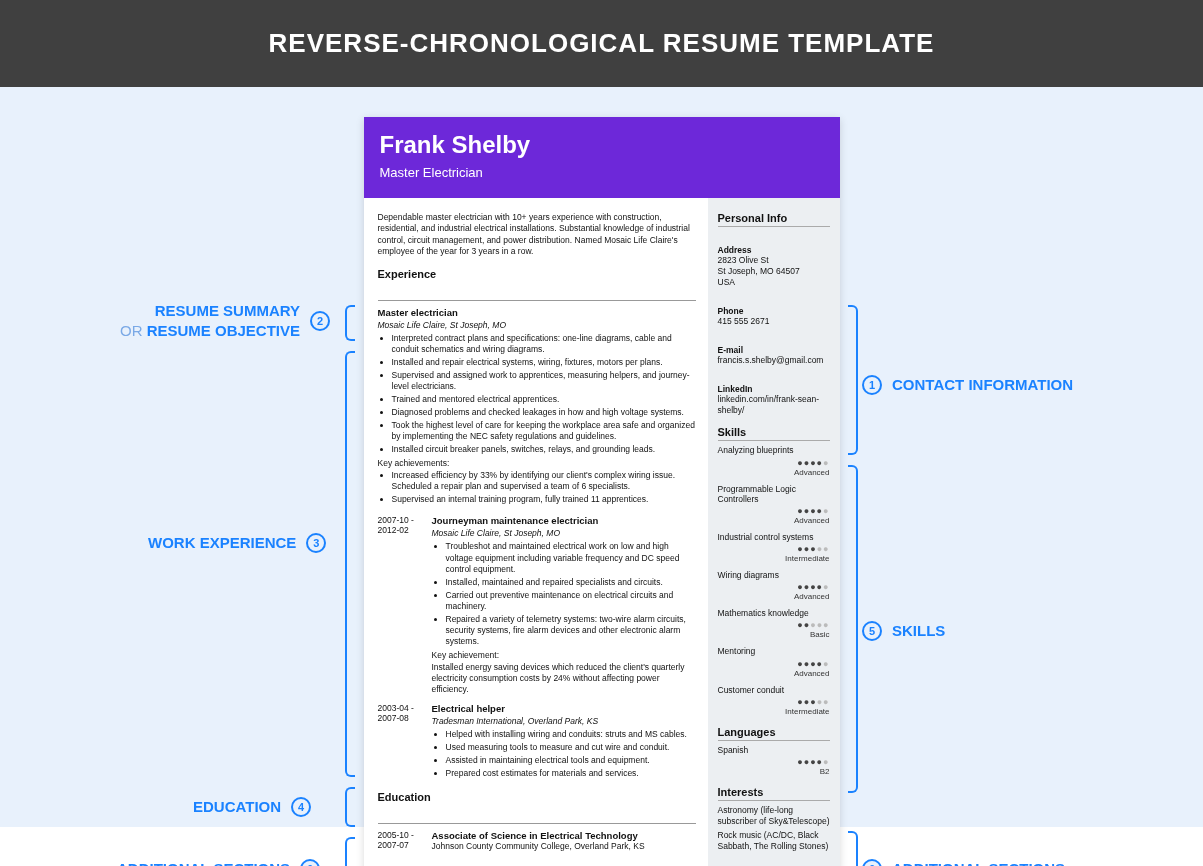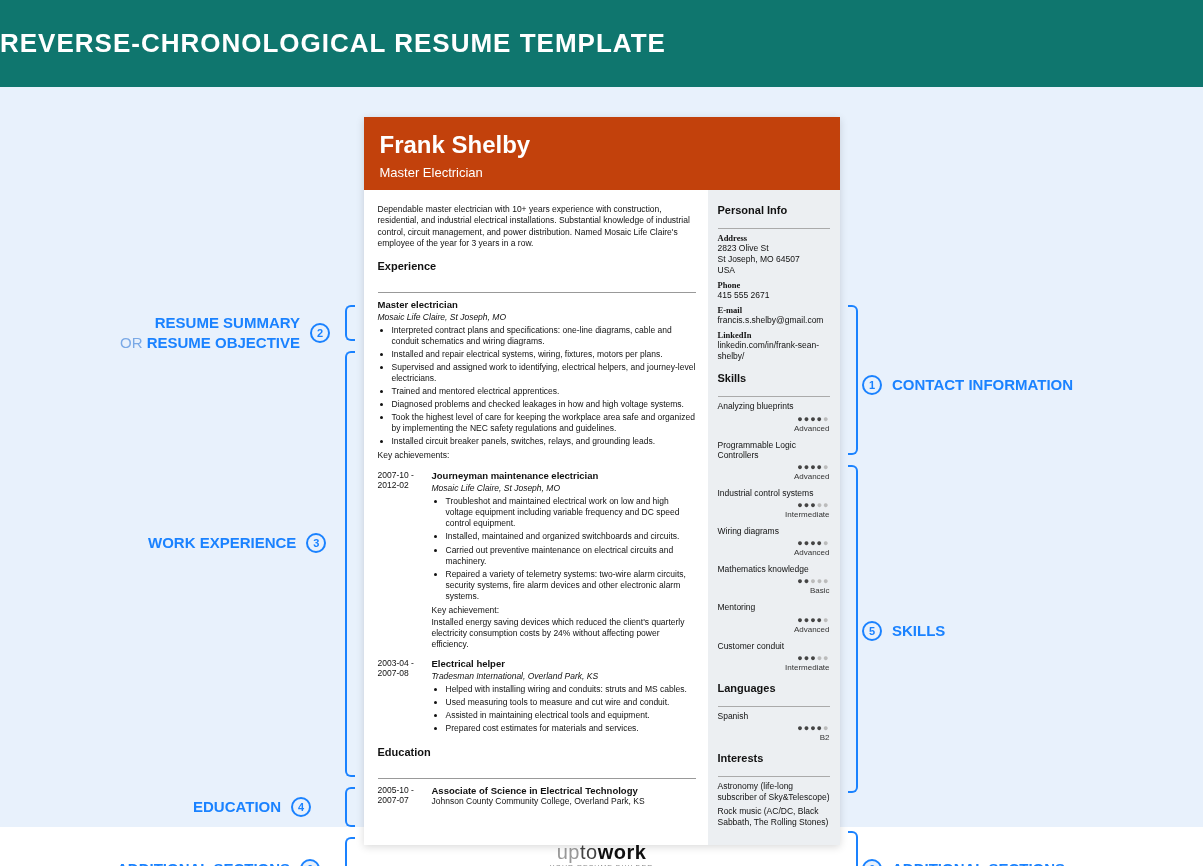--- a/index.html
+++ b/index.html
@@ -5,7 +5,7 @@
 * { margin: 0; padding: 0; box-sizing: border-box; }
 body { font-family: Arial, Helvetica, sans-serif; background: #fff; }
 .page { width: 1203px; height: 866px; margin: 0 auto; background: #fff; }
-.banner { background: #0f766e; color: #fff; text-align: left; padding: 28px 0; font-weight: 700; font-size: 26px; letter-spacing: 1px; }
+.banner { background: #404040; color: #fff; text-align: center; padding: 28px 0; font-weight: 700; font-size: 26px; letter-spacing: 1px; }
 .canvas { background: #e8f1fc; height: 740px; position: relative; padding-top: 30px; }
 .resume { width: 476px; margin: 0 auto; background: #fff; box-shadow: 0 2px 8px rgba(0,0,0,0.15); }
 .resume-header { background: #c2410c; color: #fff; padding: 14px 16px 10px; }

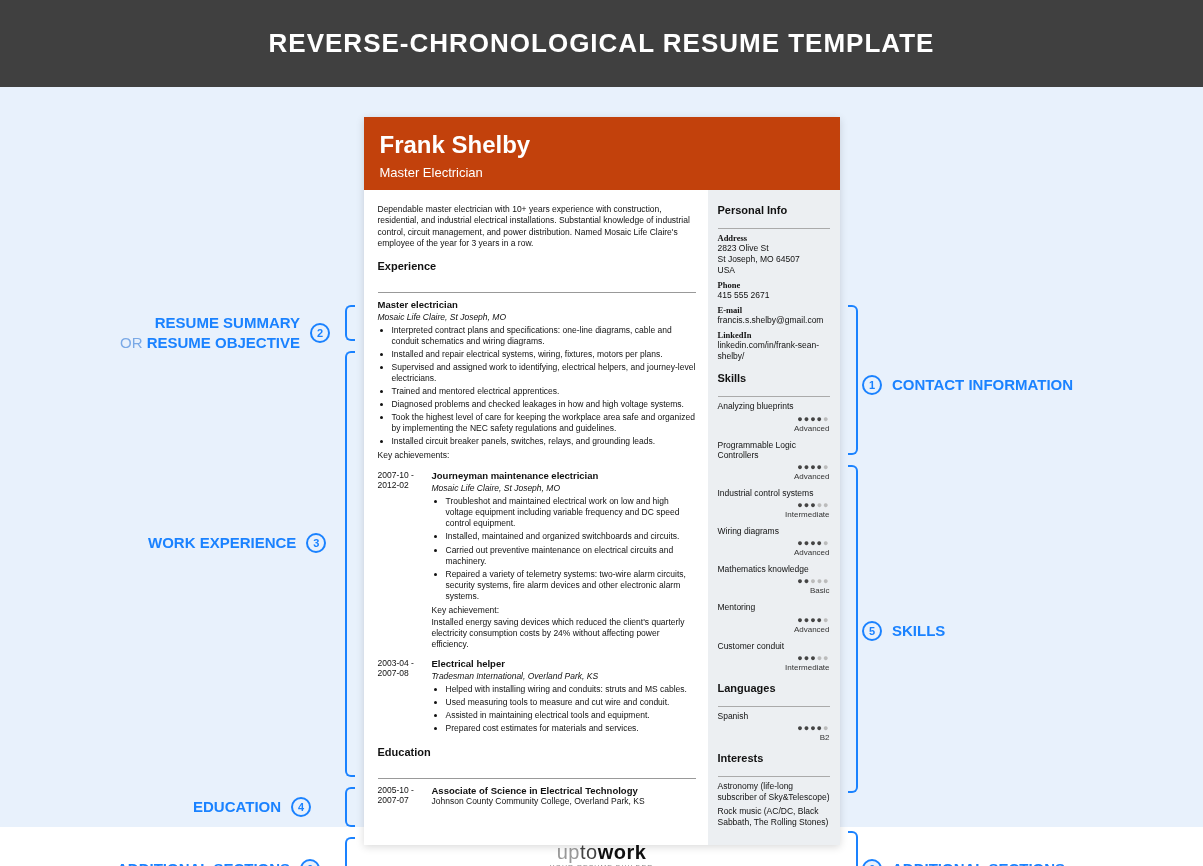--- a/index.html
+++ b/index.html
@@ -8,7 +8,7 @@
 .banner { background: #404040; color: #fff; text-align: center; padding: 28px 0; font-weight: 700; font-size: 26px; letter-spacing: 1px; }
 .canvas { background: #e8f1fc; height: 740px; position: relative; padding-top: 30px; }
 .resume { width: 476px; margin: 0 auto; background: #fff; box-shadow: 0 2px 8px rgba(0,0,0,0.15); }
-.resume-header { background: #c2410c; color: #fff; padding: 14px 16px 10px; }
+.resume-header { background: #6d28d9; color: #fff; padding: 14px 16px 18px; }
 .resume-header .name { font-size: 24px; font-weight: 700; }
 .resume-header .title { font-size: 13px; margin-top: 6px; }
 .resume-body { display: flex; }

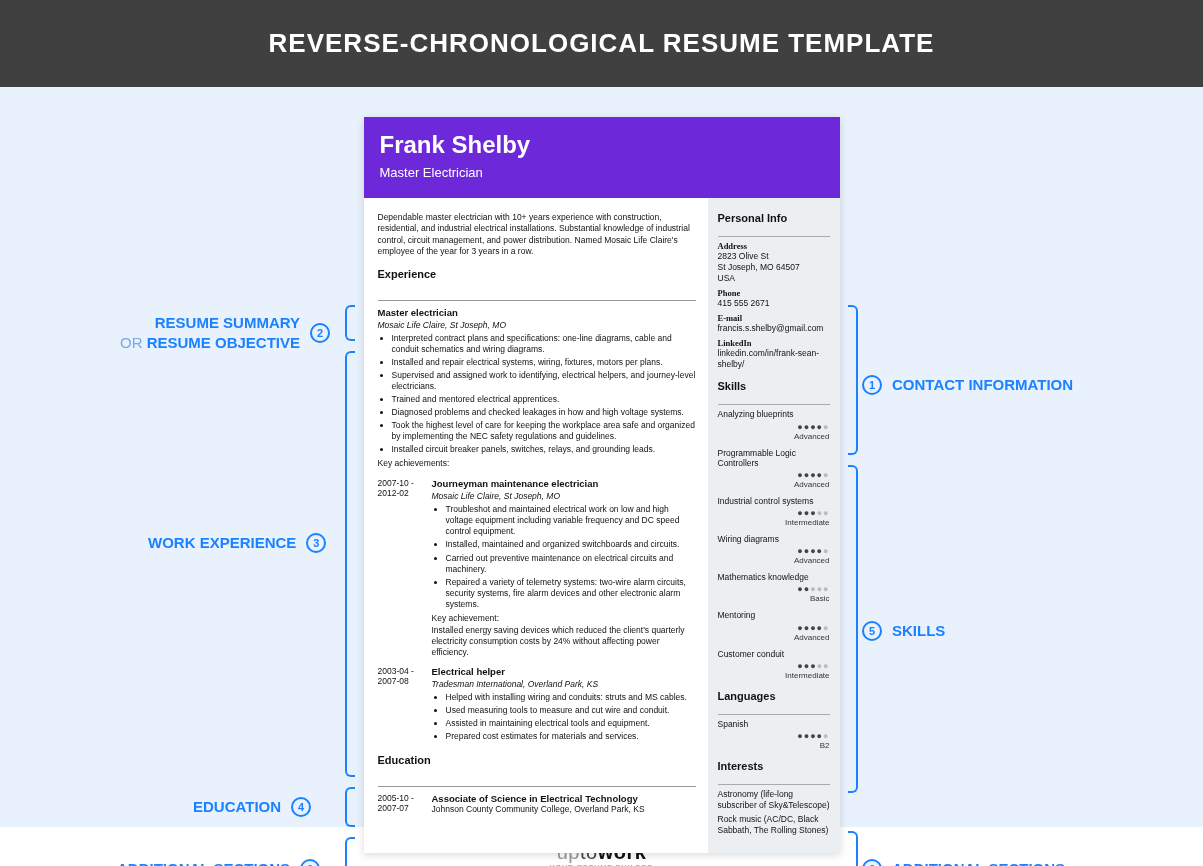--- a/index.html
+++ b/index.html
@@ -16,7 +16,7 @@
 .side-col { width: 132px; background: #eceff2; padding: 14px 10px; font-size: 8.5px; color: #111; }
 .summary { line-height: 1.35; }
 .section-h { font-weight: 700; font-size: 11px; border-bottom: 1px solid #999; padding-bottom: 20px; margin: 10px 0 6px; }
-.side-h { font-weight: 700; font-size: 11px; border-bottom: 1px solid #aaa; padding-bottom: 12px; margin-bottom: 4px; }
+.side-h { font-weight: 700; font-size: 11px; border-bottom: 1px solid #aaa; padding-bottom: 2px; margin-bottom: 4px; }
 .side-h + .side-h, .side-block + .side-h { margin-top: 10px; }
 .job { display: flex; gap: 10px; margin-bottom: 8px; }
 .job-date { width: 44px; flex-shrink: 0; }

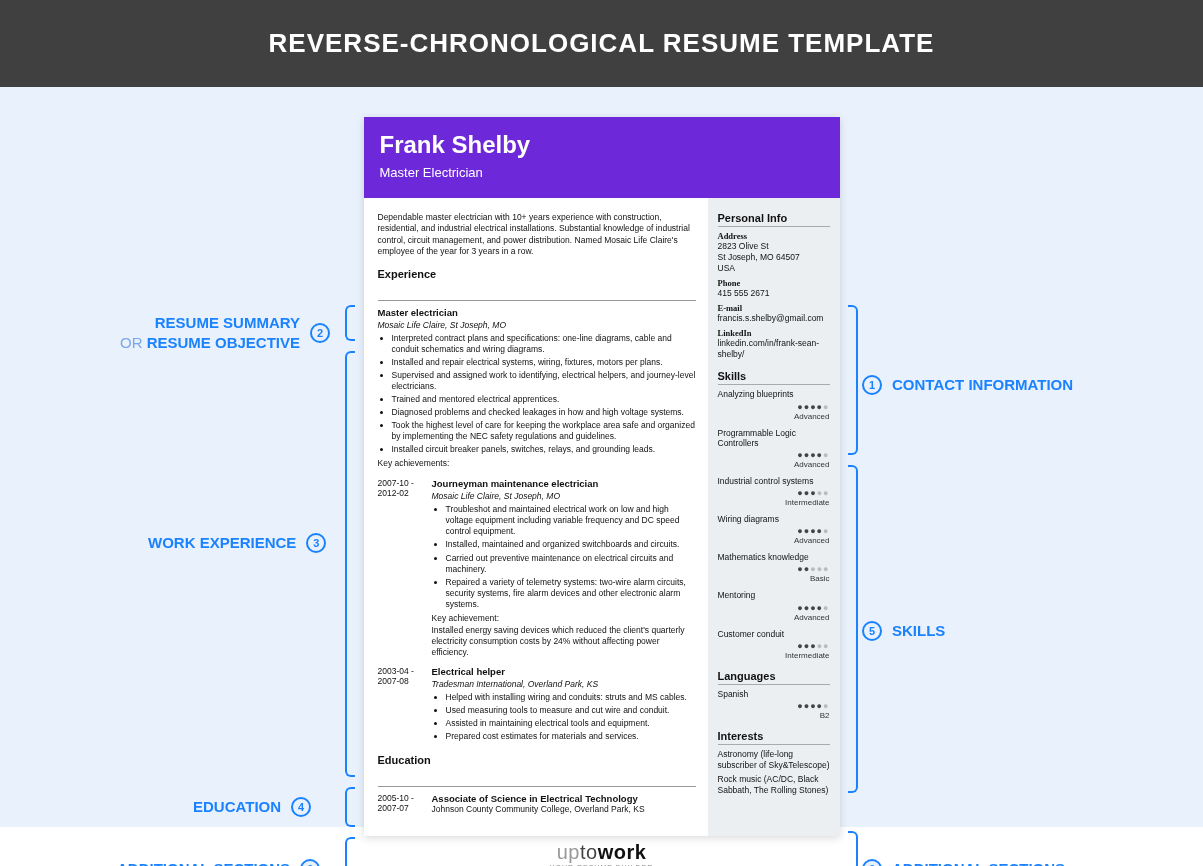--- a/index.html
+++ b/index.html
@@ -25,7 +25,7 @@
 .job ul { list-style: disc; padding-left: 14px; }
 .job li { margin-bottom: 2px; line-height: 1.3; }
 .key { margin: 3px 0 2px; }
-.pi-label { font-weight: 700; margin-top: 4px; font-family: Liberation Serif, serif; }
+.pi-label { font-weight: 700; margin-top: 18px; }
 .pi-val { line-height: 1.3; }
 .skill { margin-bottom: 7px; }
 .skill-name { line-height: 1.2; }

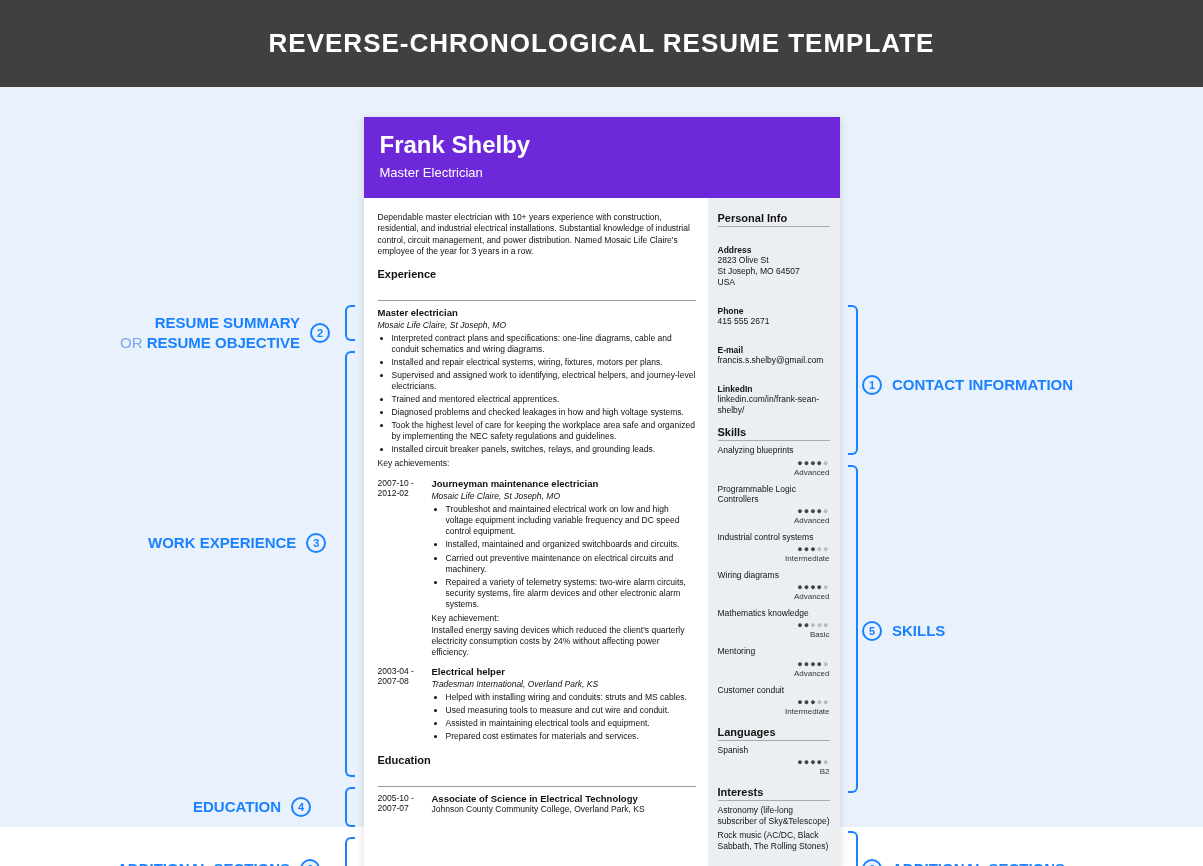--- a/index.html
+++ b/index.html
@@ -203,7 +203,7 @@
     </div>
 
     <div class="bracket-left" style="position:absolute; left:345px; top:218px; width:10px; height:36px;"></div>
-    <div class="ann ann-left" style="left:120px; top:226px;">
+    <div class="ann ann-left" style="left:120px; top:214px;">
       <div class="ann-label">
         <span>RESUME SUMMARY</span><br>
         <span class="or">OR</span>

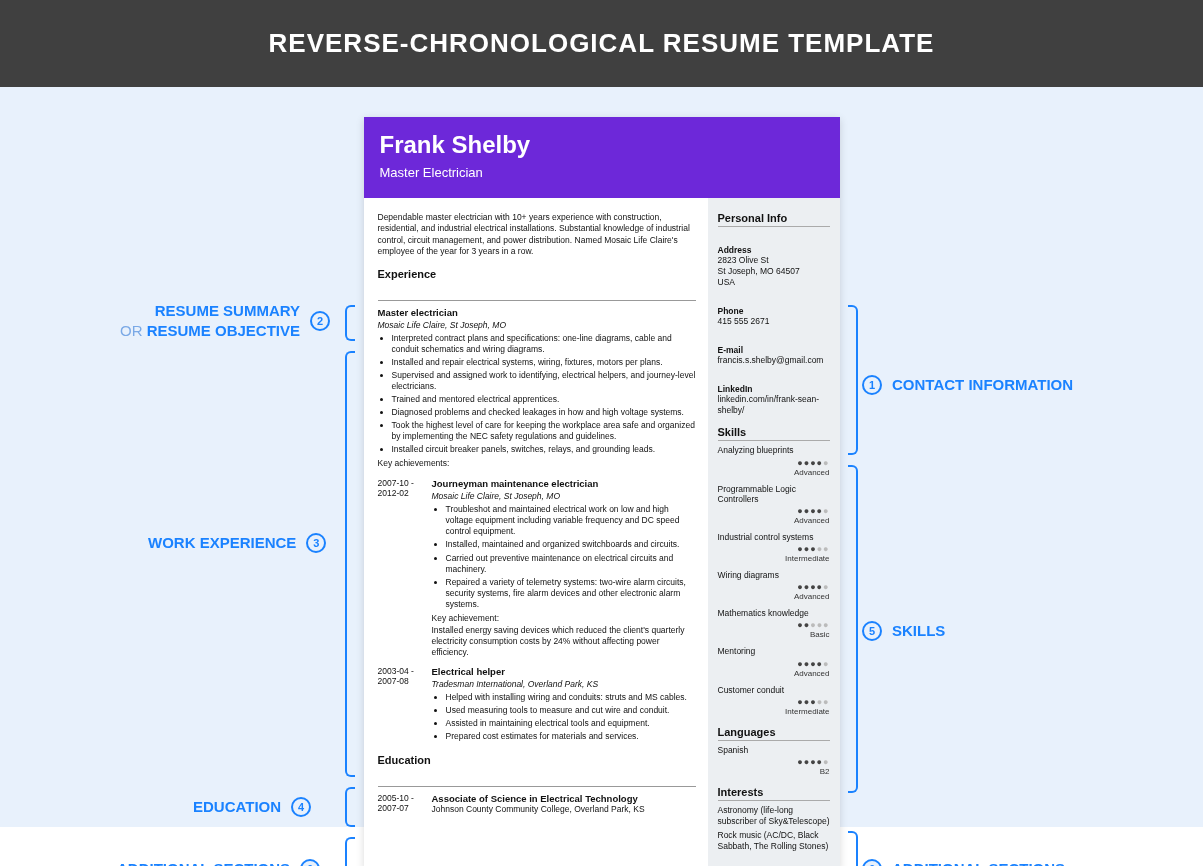--- a/index.html
+++ b/index.html
@@ -78,7 +78,7 @@
                   <ul>
                     <li>Interpreted contract plans and specifications: one-line diagrams, cable and conduit schematics and wiring diagrams.</li>
                     <li>Installed and repair electrical systems, wiring, fixtures, motors per plans.</li>
-                    <li>Supervised and assigned work to identifying, electrical helpers, and journey-level electricians.</li>
+                    <li>Supervised and assigned work to apprentices, measuring helpers, and journey-level electricians.</li>
                     <li>Trained and mentored electrical apprentices.</li>
                     <li>Diagnosed problems and checked leakages in how and high voltage systems.</li>
                     <li>Took the highest level of care for keeping the workplace area safe and organized by implementing the NEC safety regulations and guidelines.</li>

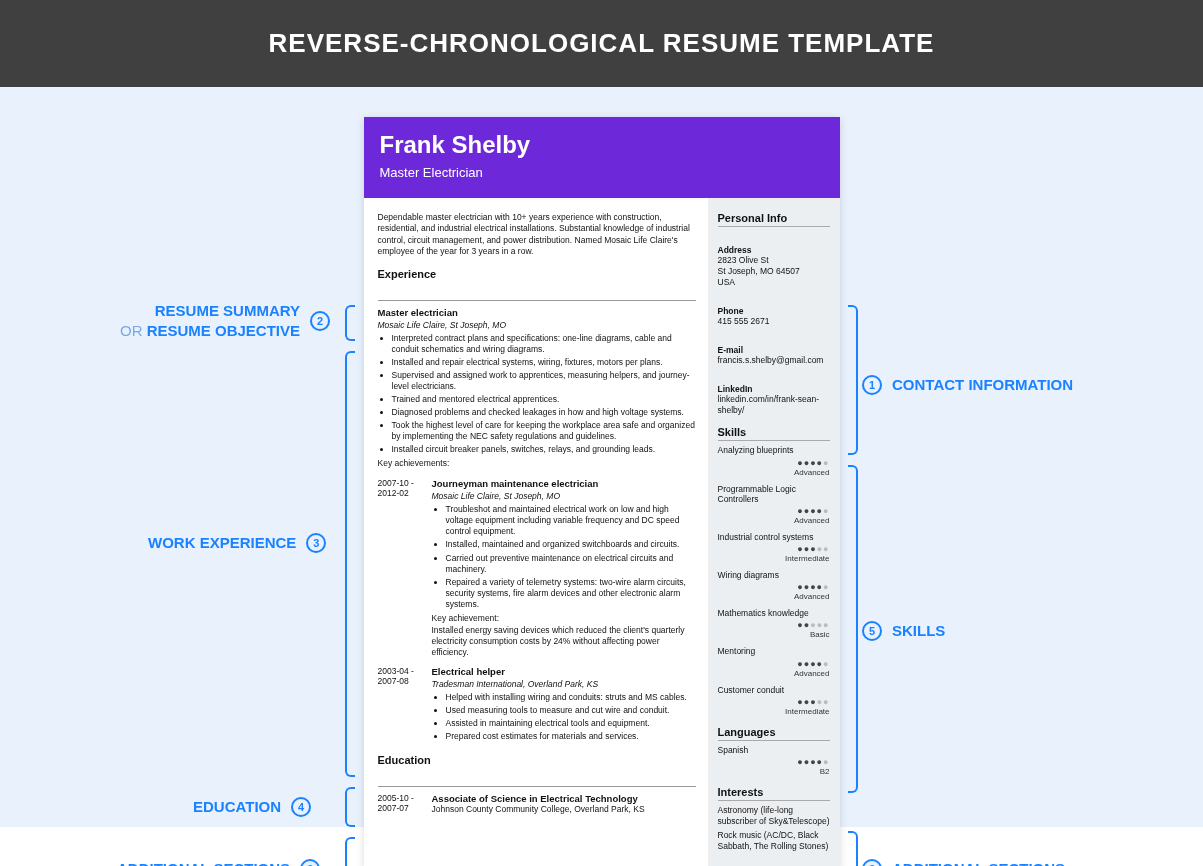--- a/index.html
+++ b/index.html
@@ -85,6 +85,10 @@
                     <li>Installed circuit breaker panels, switches, relays, and grounding leads.</li>
                   </ul>
                   <div class="key">Key achievements:</div>
+                  <ul>
+                    <li>Increased efficiency by 33% by identifying our client's complex wiring issue. Scheduled a repair plan and supervised a team of 6 specialists.</li>
+                    <li>Supervised an internal training program, fully trained 11 apprentices.</li>
+                  </ul>
                 </div>
               </div>
               <div class="job">

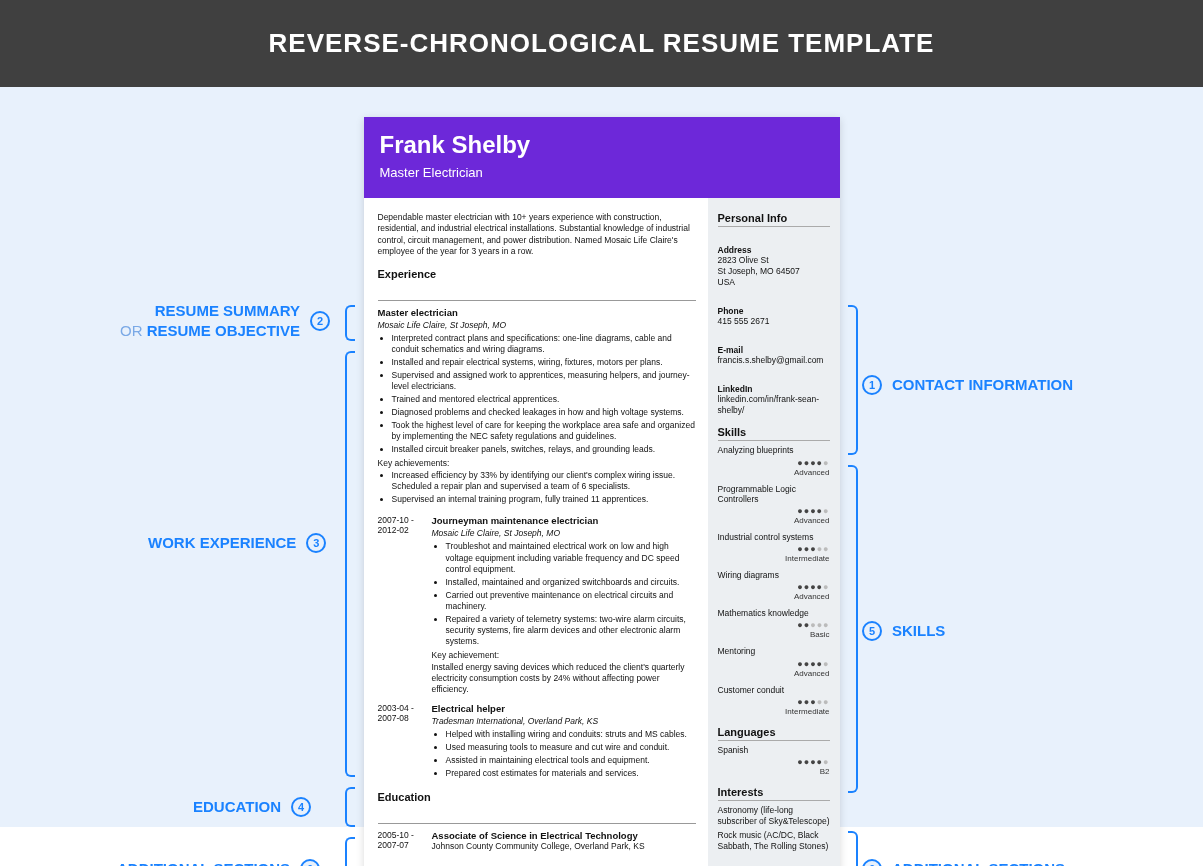--- a/index.html
+++ b/index.html
@@ -98,7 +98,7 @@
                   <div class="job-loc">Mosaic Life Claire, St Joseph, MO</div>
                   <ul>
                     <li>Troubleshot and maintained electrical work on low and high voltage equipment including variable frequency and DC speed control equipment.</li>
-                    <li>Installed, maintained and organized switchboards and circuits.</li>
+                    <li>Installed, maintained and repaired specialists and circuits.</li>
                     <li>Carried out preventive maintenance on electrical circuits and machinery.</li>
                     <li>Repaired a variety of telemetry systems: two-wire alarm circuits, security systems, fire alarm devices and other electronic alarm systems.</li>
                   </ul>

